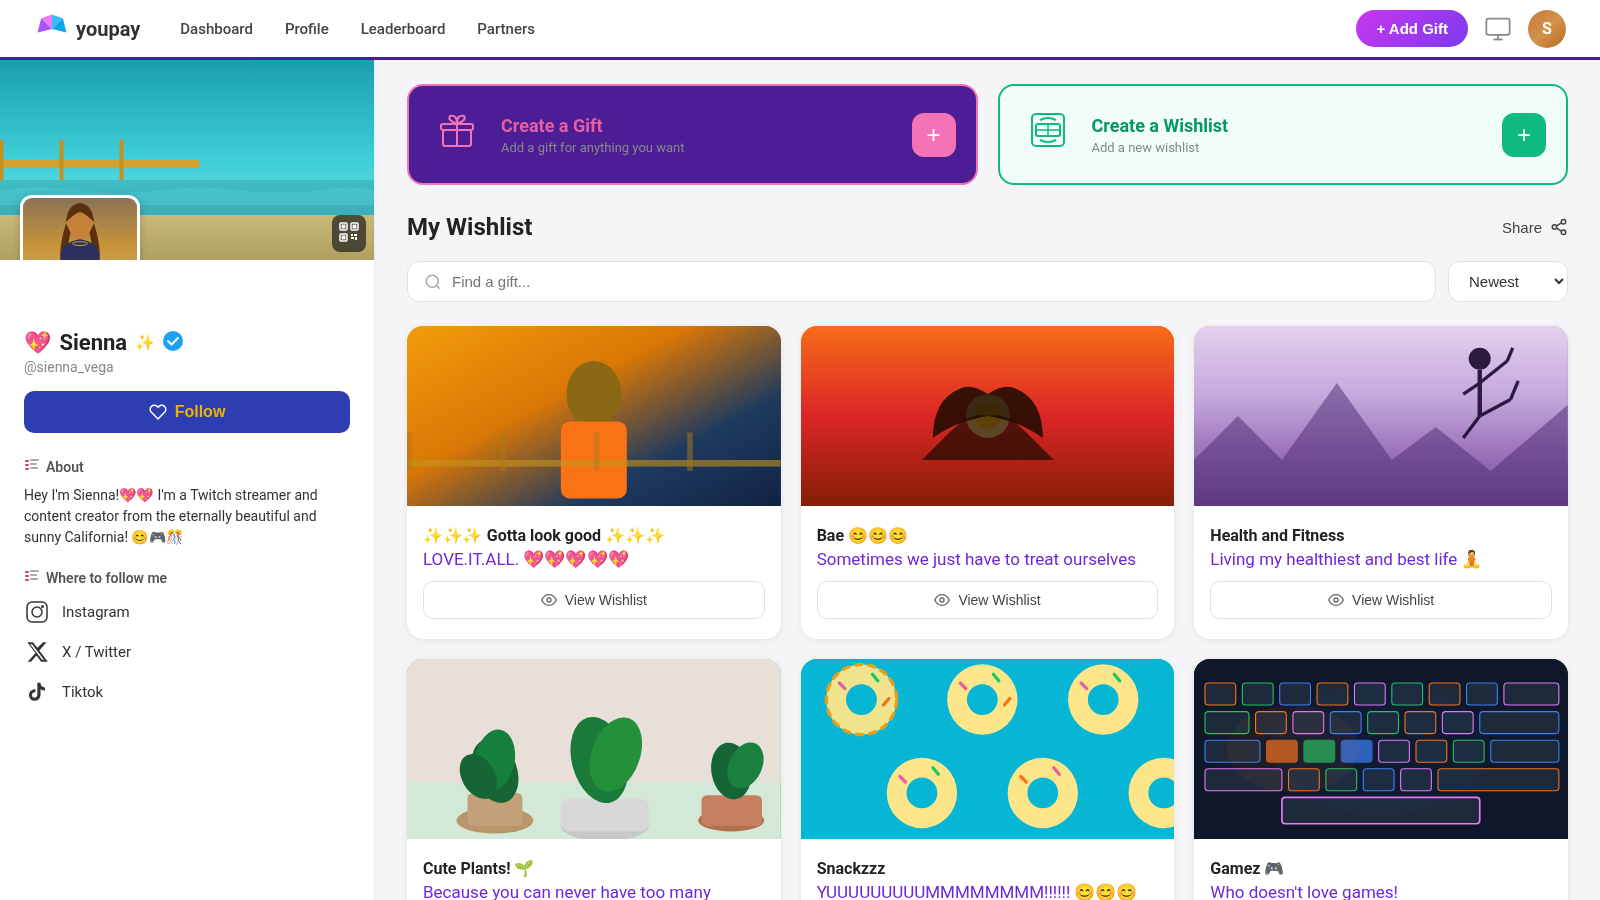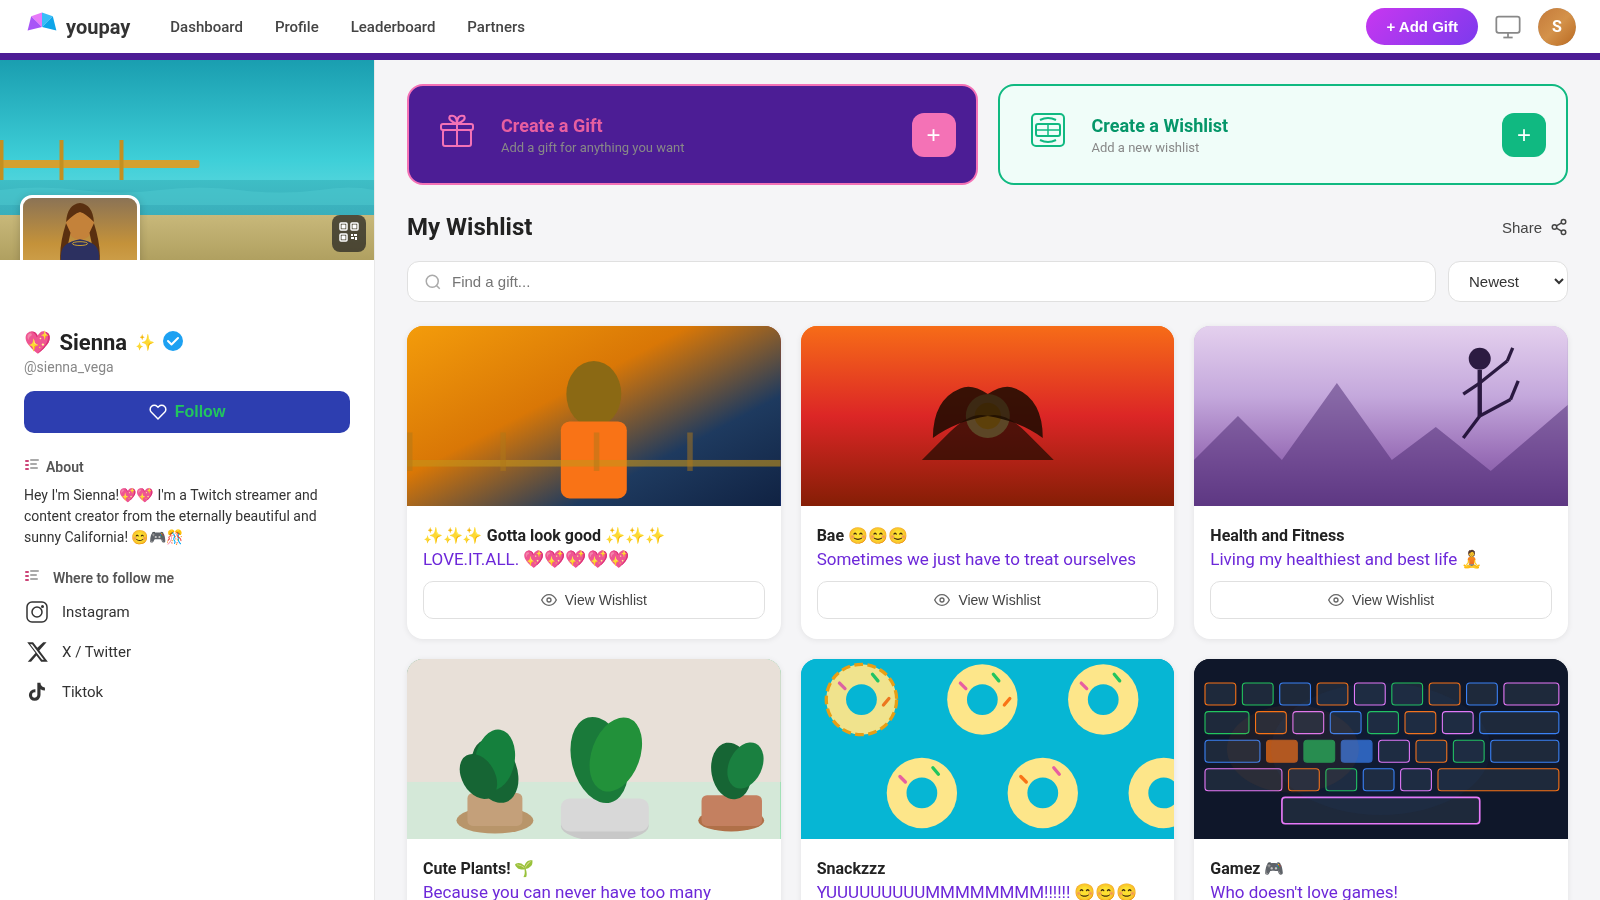--- a/index.html
+++ b/index.html
@@ -8,7 +8,7 @@
     
     .navbar {
       display: flex; align-items: center; background: #fff;
-      padding: 0 24px; height: 60px; border-bottom: 7px solid #4c1d95;
+      padding: 0 34px; height: 60px; border-bottom: 3px solid #4c1d95;
       position: fixed; top: 0; left: 0; right: 0; z-index: 100;
     }
     .logo { display: flex; align-items: center; gap: 6px; font-weight: 700; font-size: 20px; color: #333; text-decoration: none; margin-right: 40px; }

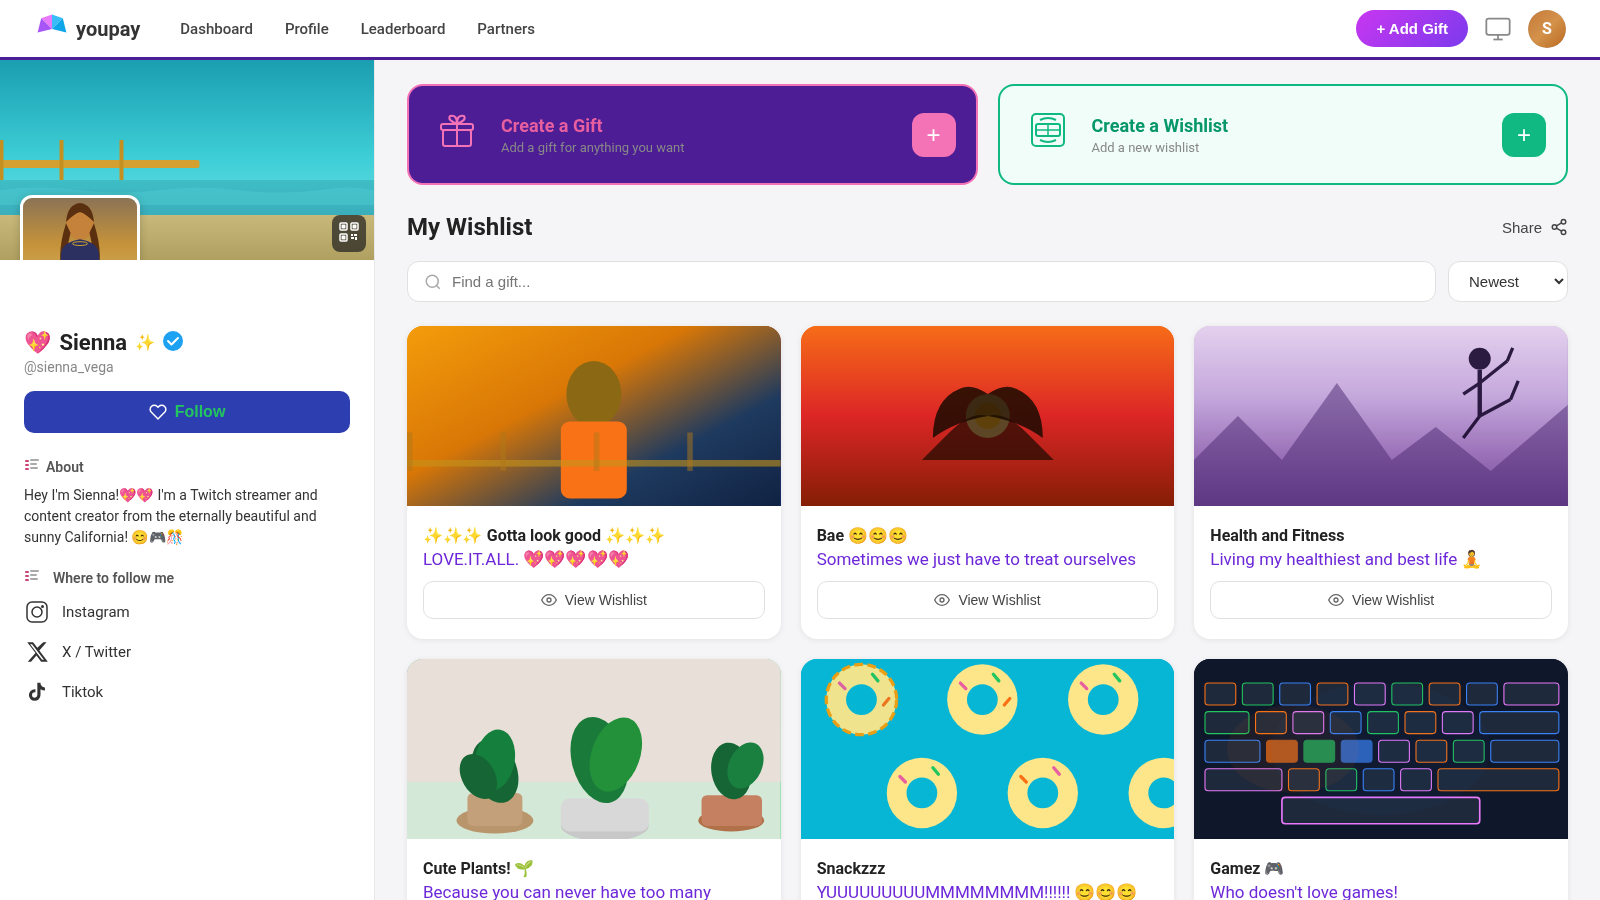--- a/index.html
+++ b/index.html
@@ -52,7 +52,7 @@
     .sparkle { font-size: 16px; }
     .profile-handle { color: #888; font-size: 14px; margin-bottom: 16px; }
     .follow-btn {
-      width: 100%; background: #2d3eb0; color: #22c55e; border: none;
+      width: 100%; background: #2d3eb0; color: #eab308; border: none;
       border-radius: 10px; padding: 12px 0; font-size: 16px; font-weight: 600;
       cursor: pointer; display: flex; align-items: center; justify-content: center; gap: 8px;
       margin-bottom: 24px;

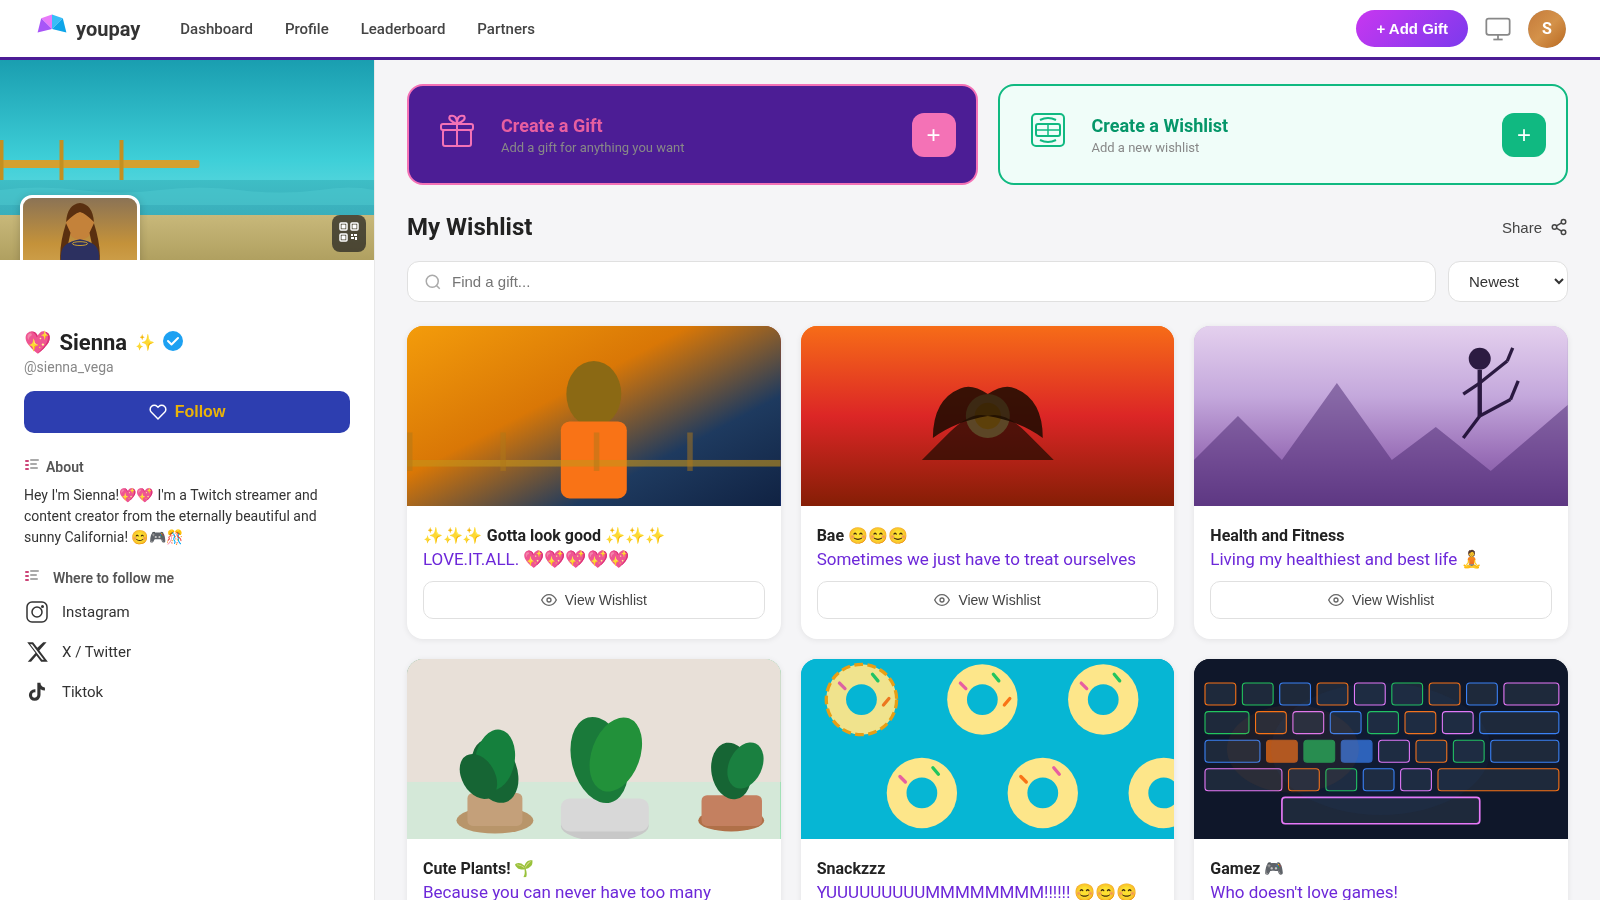--- a/index.html
+++ b/index.html
@@ -61,7 +61,7 @@
     .about-title { font-size: 14px; font-weight: 600; color: #555; margin-bottom: 8px; display: flex; align-items: center; gap: 6px; }
     .about-text { font-size: 14px; color: #333; line-height: 1.5; }
     .follow-section { margin-top: 20px; }
-    .follow-title { font-size: 14px; font-weight: 600; color: #555; margin-bottom: 12px; display: flex; align-items: center; gap: 13px; }
+    .follow-title { font-size: 14px; font-weight: 600; color: #555; margin-bottom: 12px; display: flex; align-items: center; gap: 6px; }
     .social-link { display: flex; align-items: center; gap: 12px; font-size: 15px; color: #333; margin-bottom: 14px; cursor: pointer; }
     .social-icon { width: 26px; height: 26px; display: flex; align-items: center; justify-content: center; font-size: 20px; }
 

